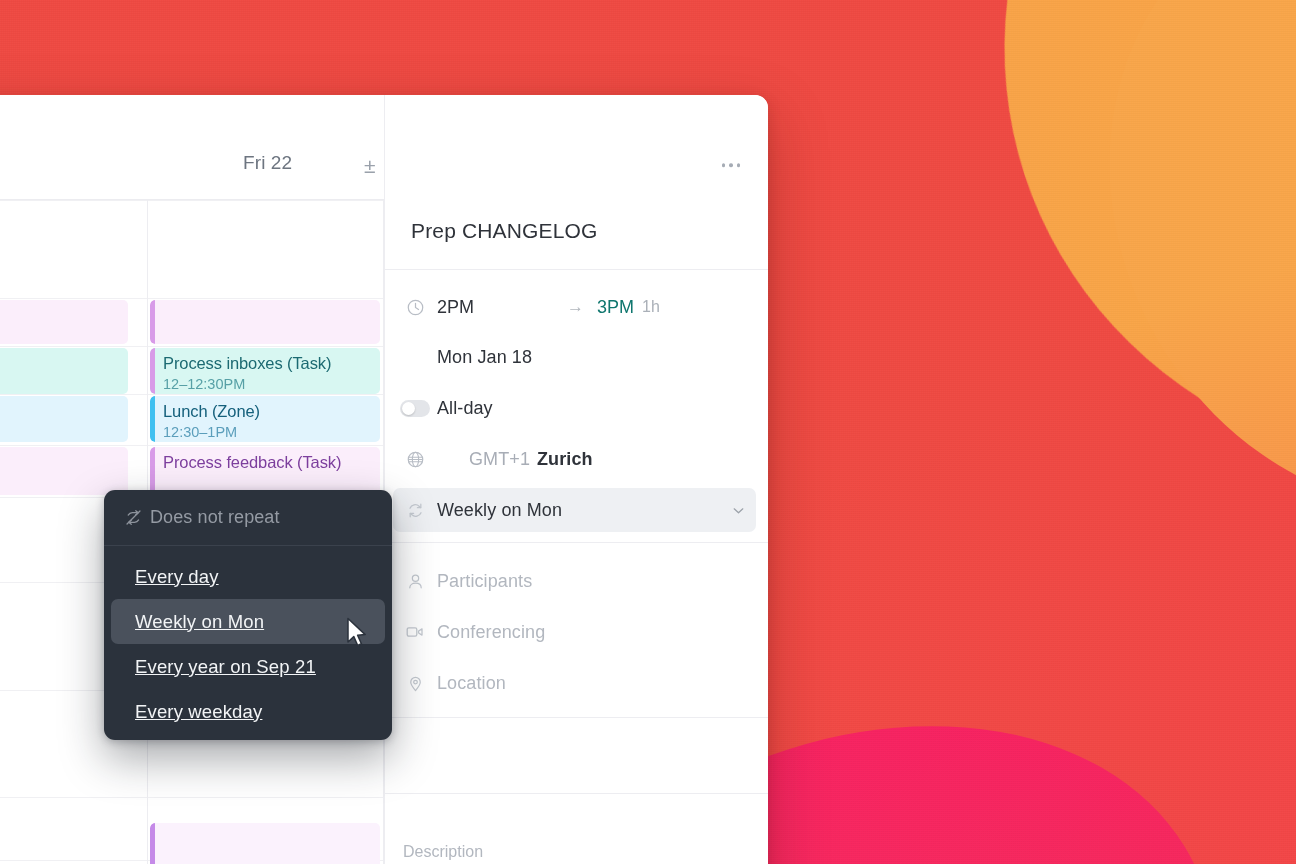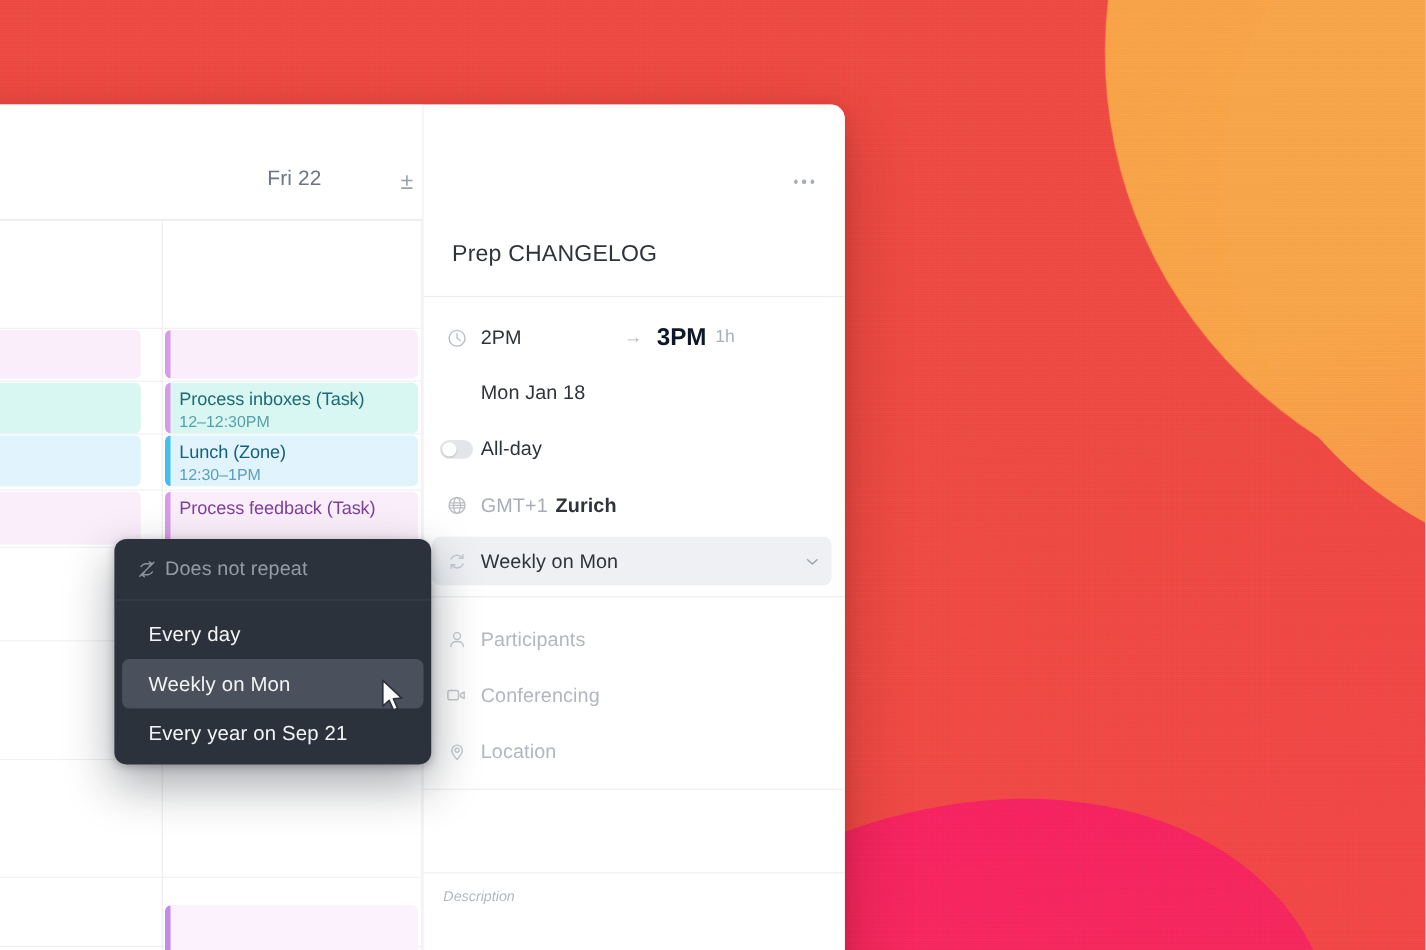--- a/index.html
+++ b/index.html
@@ -198,7 +198,7 @@
 
   #time-row .t-start { font-size: 18px; color: #2f333a; }
   #time-row .t-arrow { color: #b1b6bd; font-size: 17px; margin: 0 13px 0 0; }
-  #time-row .t-end { font-size: 22px; color: #0f172a; font-weight: bold; }
+  #time-row .t-end { font-size: 18px; color: #0f766e; }
   #time-row .t-dur { font-size: 16px; color: #aab0b8; margin-left: 8px; text-align: center; }
 
   #toggle-allday {

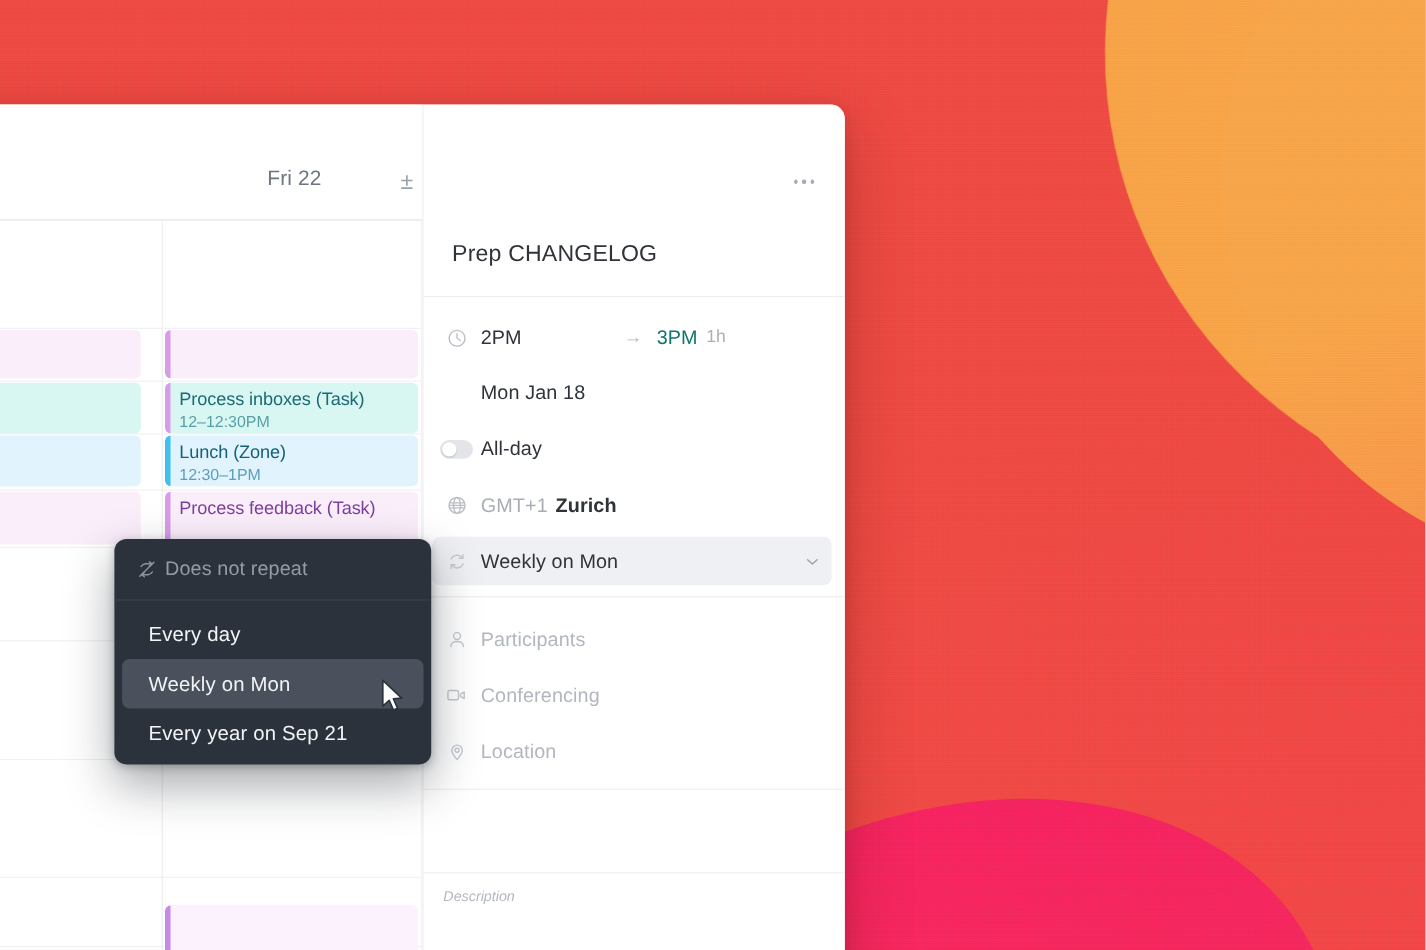--- a/index.html
+++ b/index.html
@@ -192,7 +192,7 @@
     font-size: 18px; color: #2f333a;
     letter-spacing: .1px;
   }
-  .prow .muted { color: #a8adb6; }
+  .prow .muted { color: #a8adb6; margin-left: 32px; }
   .prow.placeholder .txt { color: #b2b7bf; }
   .row-active { background: #eef0f3; }
 

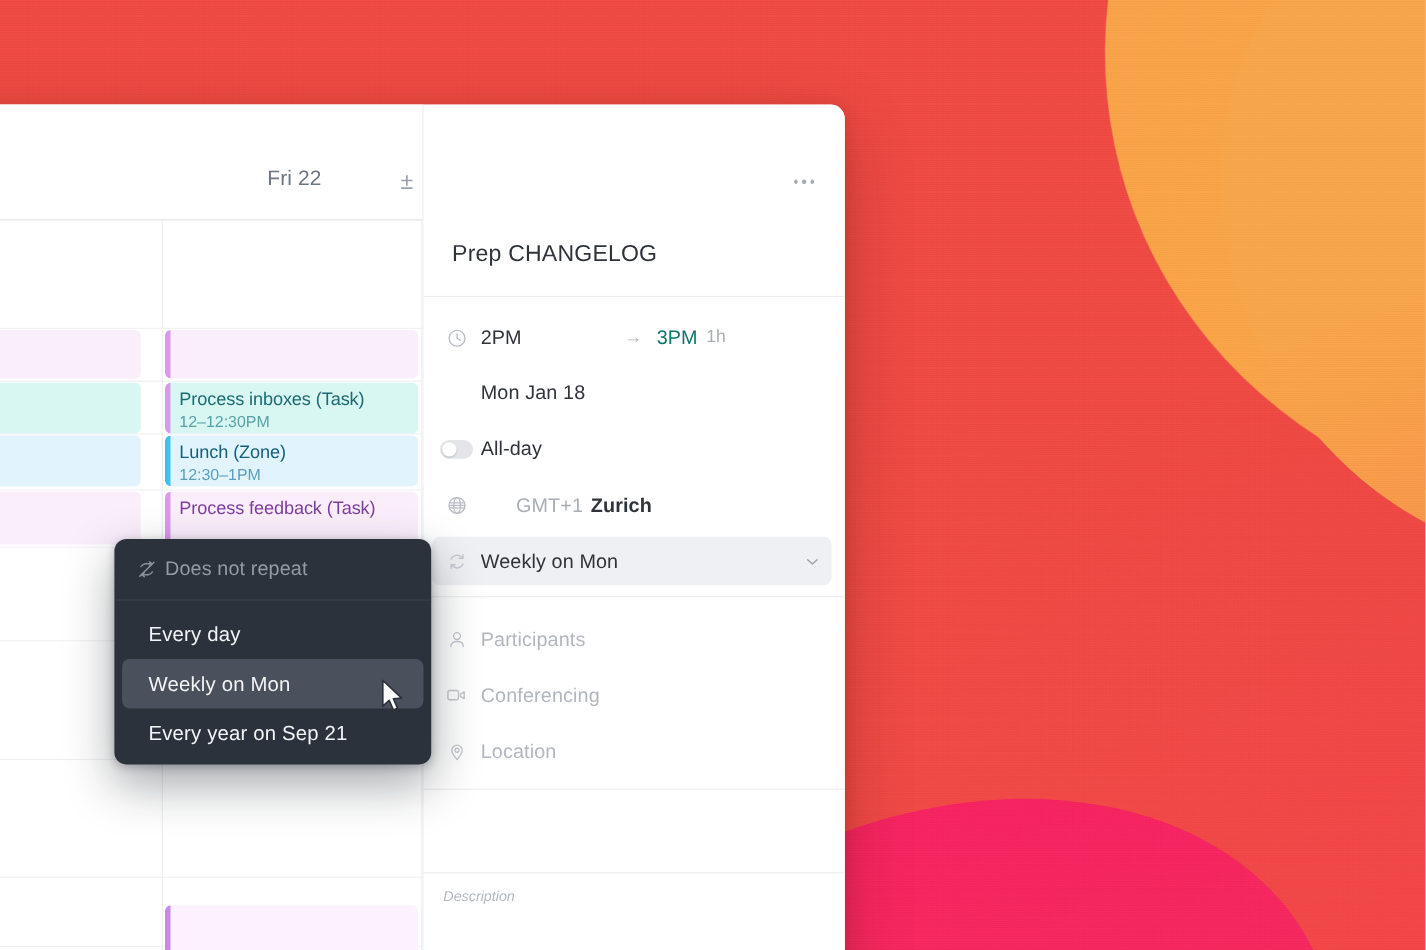--- a/index.html
+++ b/index.html
@@ -257,6 +257,7 @@
     color: #f2f4f6;
     letter-spacing: .15px;
     cursor: pointer;
+    text-decoration: underline;
   }
   .dd-item.sel { background: #4a515c; }
   #dd-list { padding-top: 8px; }

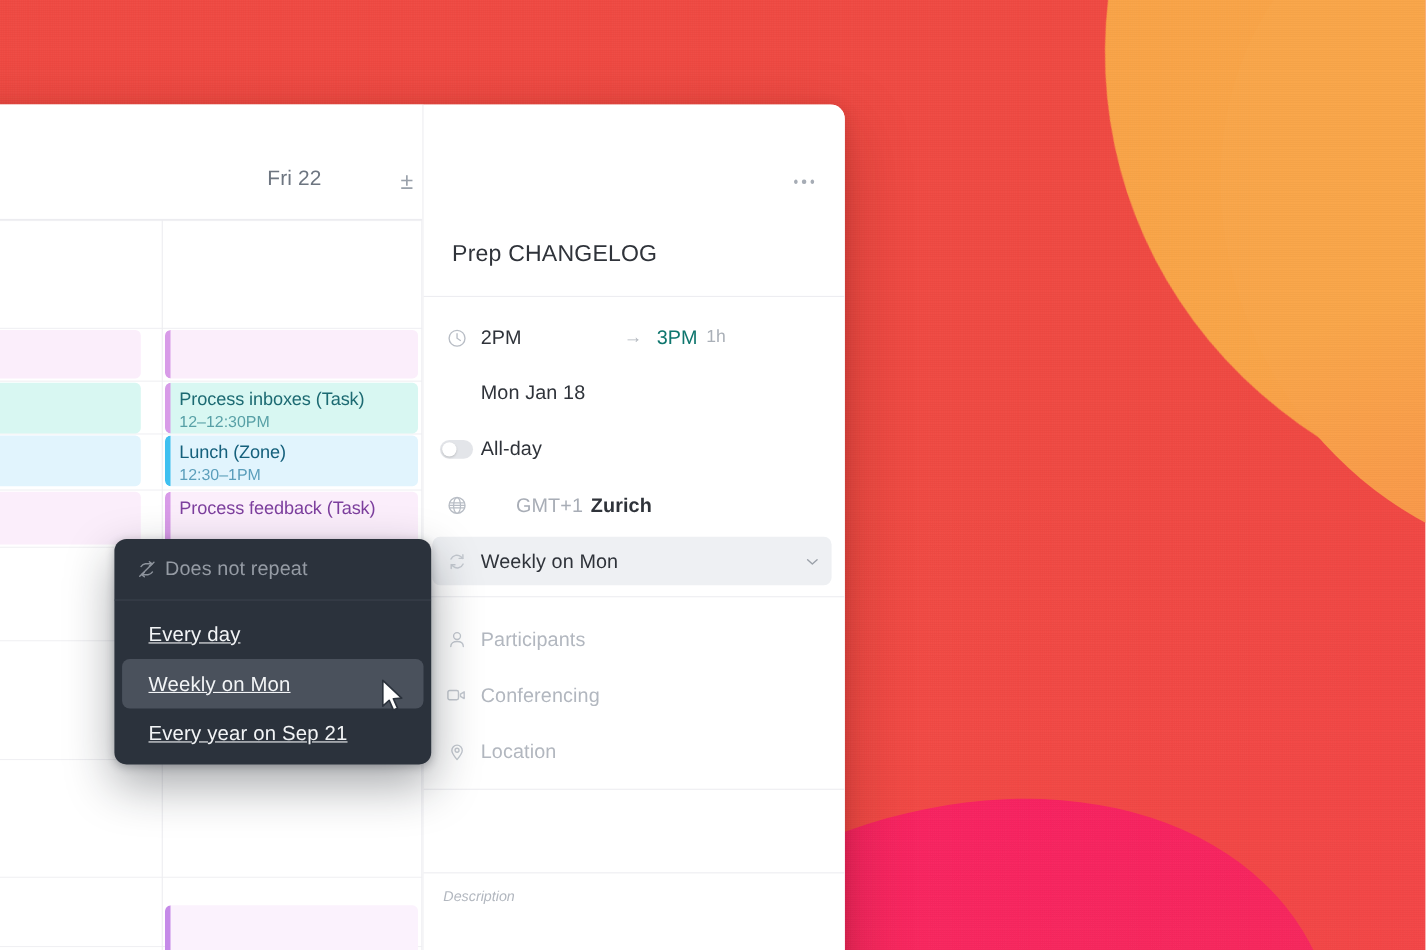--- a/index.html
+++ b/index.html
@@ -483,6 +483,7 @@
       <div class="dd-item">Every day</div>
       <div class="dd-item sel">Weekly on Mon</div>
       <div class="dd-item">Every year on Sep 21</div>
+      <div class="dd-item">Every weekday</div>
     </div>
   </div>
 

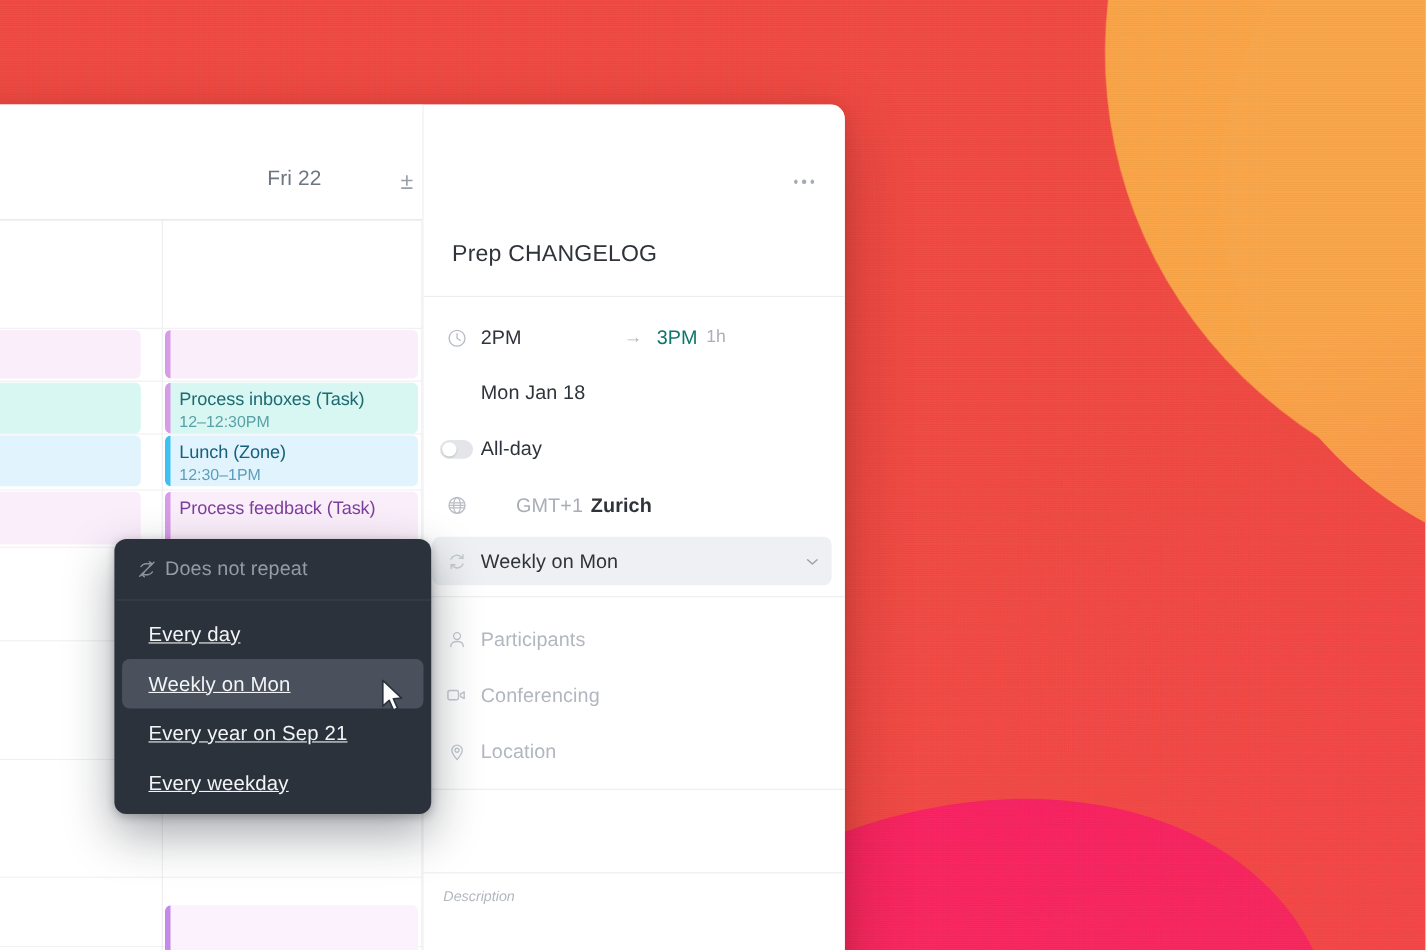--- a/index.html
+++ b/index.html
@@ -218,8 +218,8 @@
 
   #desc-label {
     position: absolute;
-    left: 18px; top: 712px;
-    font-size: 13px; color: #b2b7bf; font-style: italic;
+    left: 18px; top: 748px;
+    font-size: 16px; color: #b2b7bf;
   }
 
   

